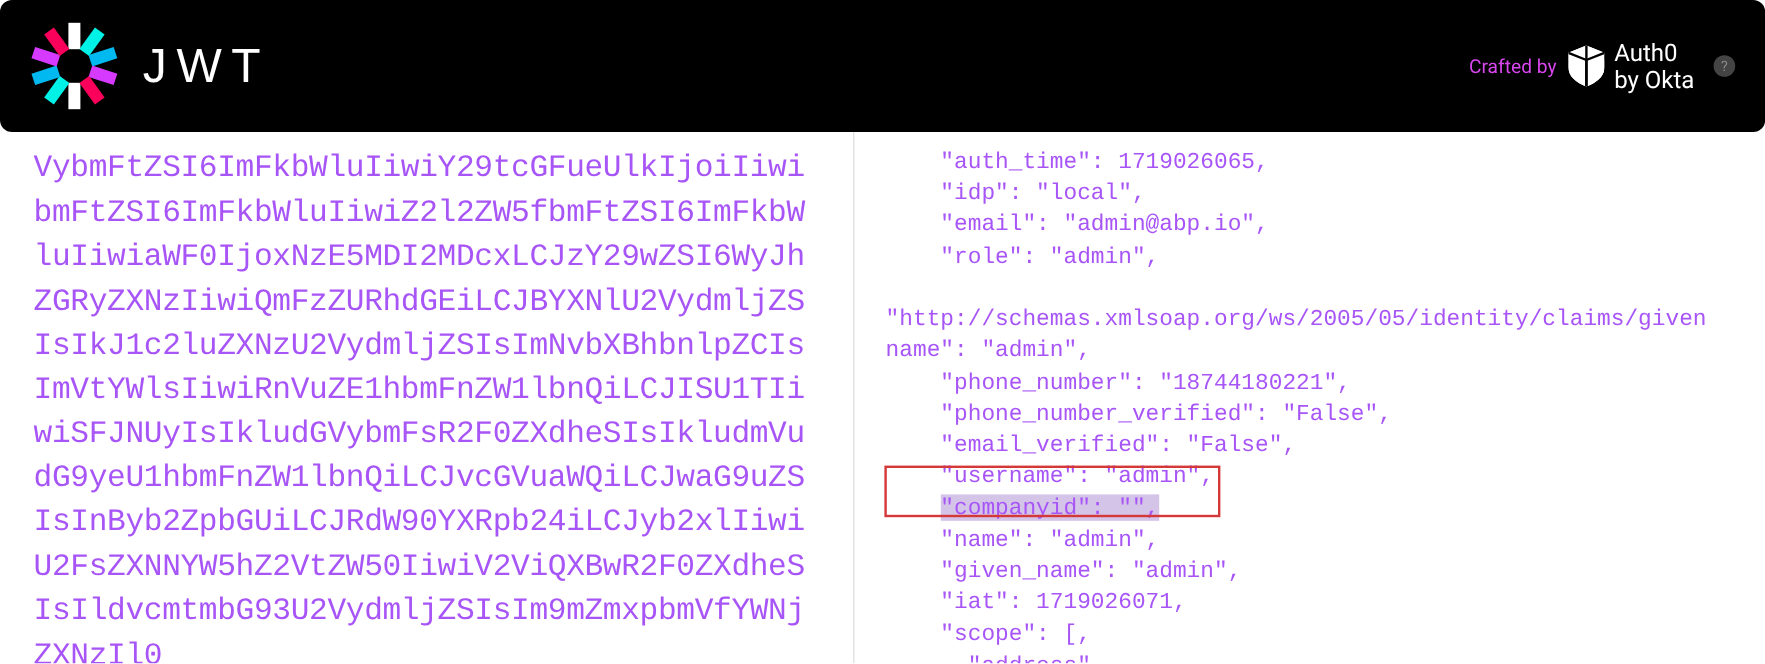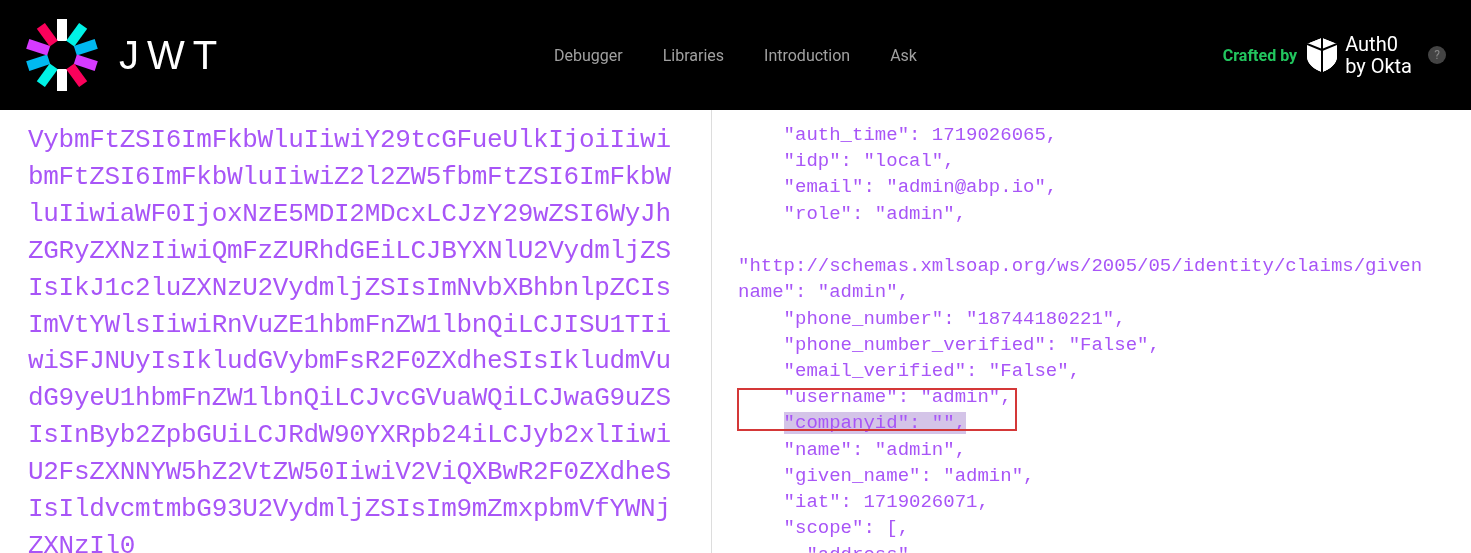--- a/index.html
+++ b/index.html
@@ -6,7 +6,7 @@
     body { font-family: -apple-system, BlinkMacSystemFont, "Segoe UI", Roboto, sans-serif; background: #fff; width: 1471px; }
     
     
-    .header { background: #000; height: 110px; display: flex; align-items: center; padding: 0 25px; position: relative; }
+    .header { background: #000; height: 110px; display: flex; align-items: center; padding: 0 25px; position: relative; border-radius: 10px; }
     .logo-group { display: flex; align-items: center; gap: 20px; }
     .logo-mark svg { display: block; }
     .logo-text { font-size: 40px; font-weight: 400; color: #fff; letter-spacing: 8px; font-family: Arial, sans-serif; }

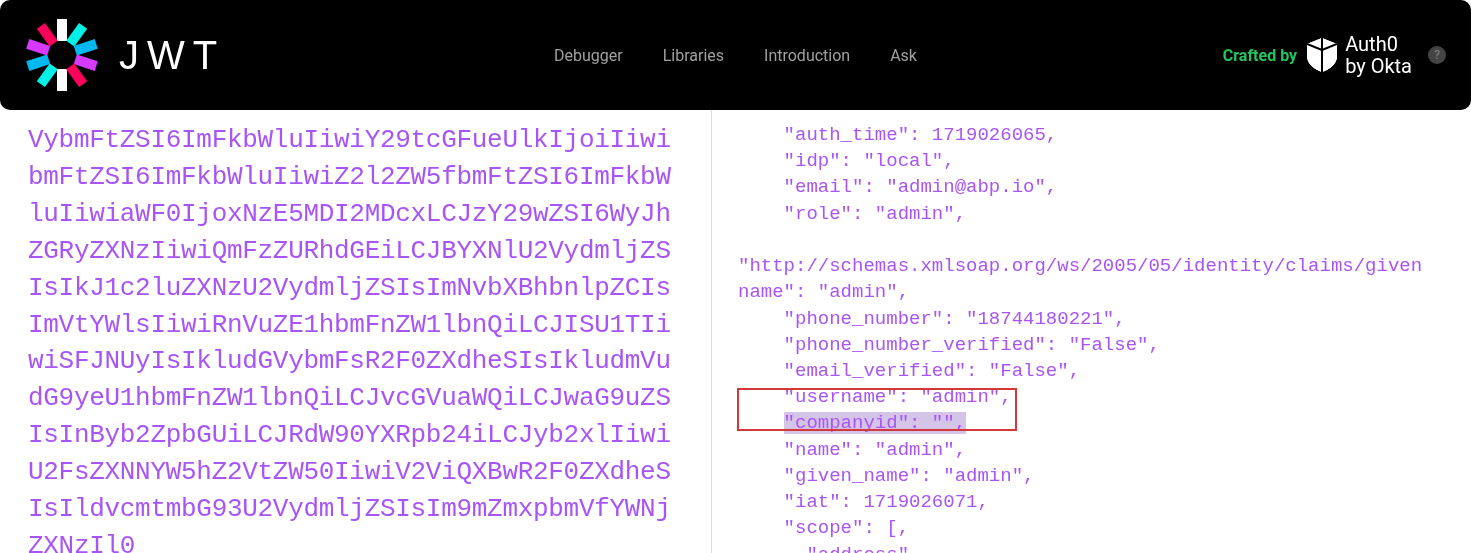--- a/index.html
+++ b/index.html
@@ -64,12 +64,6 @@
     <span class="logo-text">JWT</span>
   </div>
 
-  <nav class="nav">
-    <span class="nav-item">Debugger</span>
-    <span class="nav-item">Libraries</span>
-    <span class="nav-item">Introduction</span>
-    <span class="nav-item">Ask</span>
-  </nav>
 
   <div class="crafted">
     <span class="crafted-text">Crafted by</span>

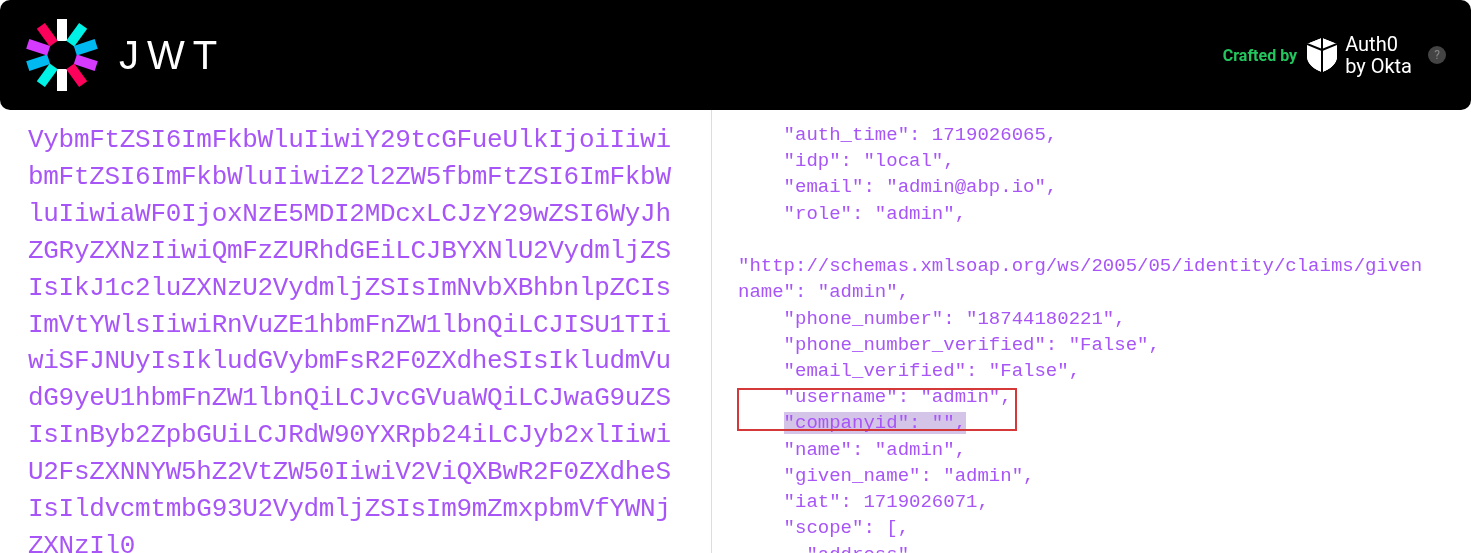--- a/index.html
+++ b/index.html
@@ -15,7 +15,7 @@
     .nav-item { color: #a0a0a0; font-size: 16px; cursor: pointer; }
     
     .crafted { position: absolute; right: 25px; display: flex; align-items: center; gap: 10px; }
-    .crafted-text { color: #22c55e; font-size: 16px; font-weight: 700; }
+    .crafted-text { color: #d946ef; font-size: 16px; font-weight: 400; }
     .okta-logo { display: flex; align-items: center; gap: 8px; }
     .okta-text-group { color: #fff; font-size: 20px; line-height: 1.1; }
     .help-icon { width: 18px; height: 18px; border-radius: 50%; background: #444; color: #888; font-size: 12px; display: flex; align-items: center; justify-content: center; margin-left: 6px; }

